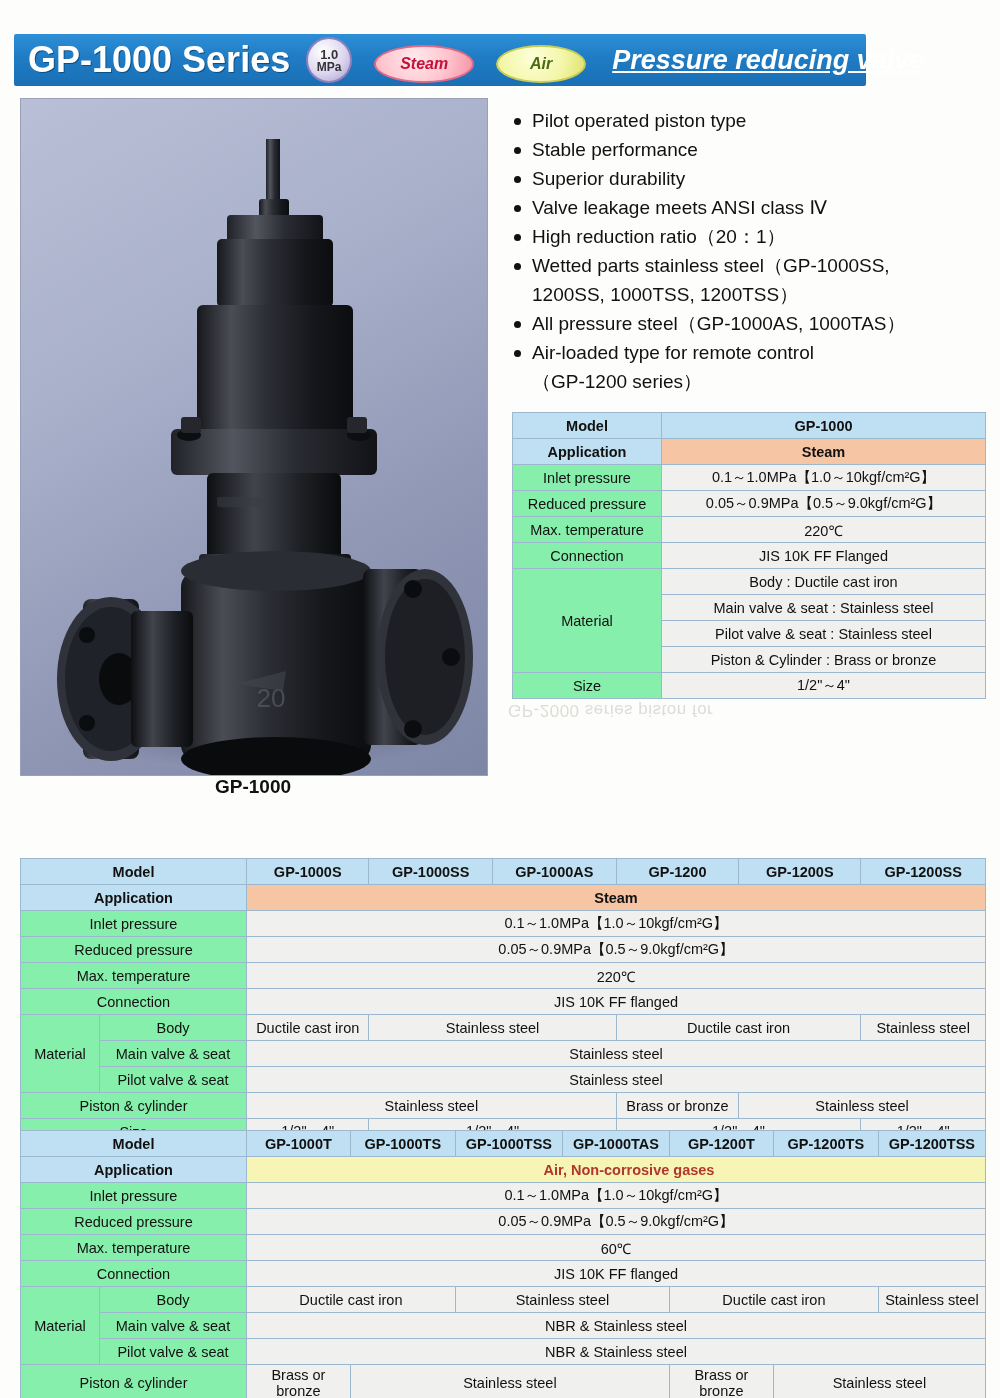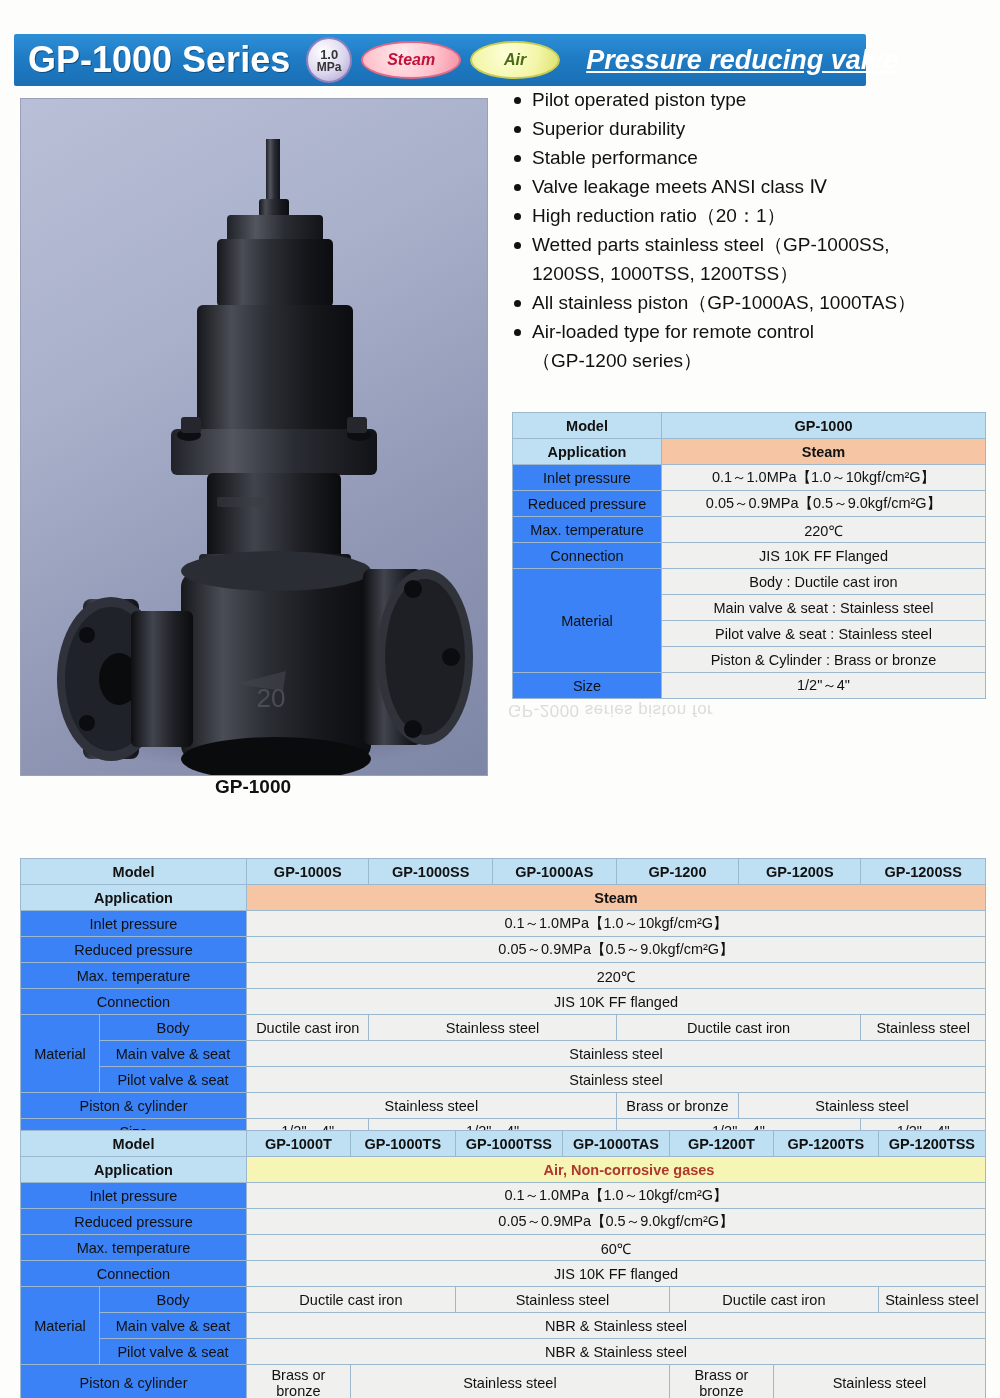--- a/index.html
+++ b/index.html
@@ -26,7 +26,7 @@
     white-space:nowrap;
     text-shadow:1px 1px 0 #0b4f87;
   }
-  .badges{display:flex;align-items:center;gap:9px;margin-left:16px;}
+  .badges{display:flex;align-items:flex-end;gap:22px;margin-left:16px;}
   .badge-mpa{
     width:42px;height:42px;border-radius:50%;
     background:radial-gradient(circle at 35% 30%,#ffffff 0%,#dcd6ef 55%,#a79ccd 100%);

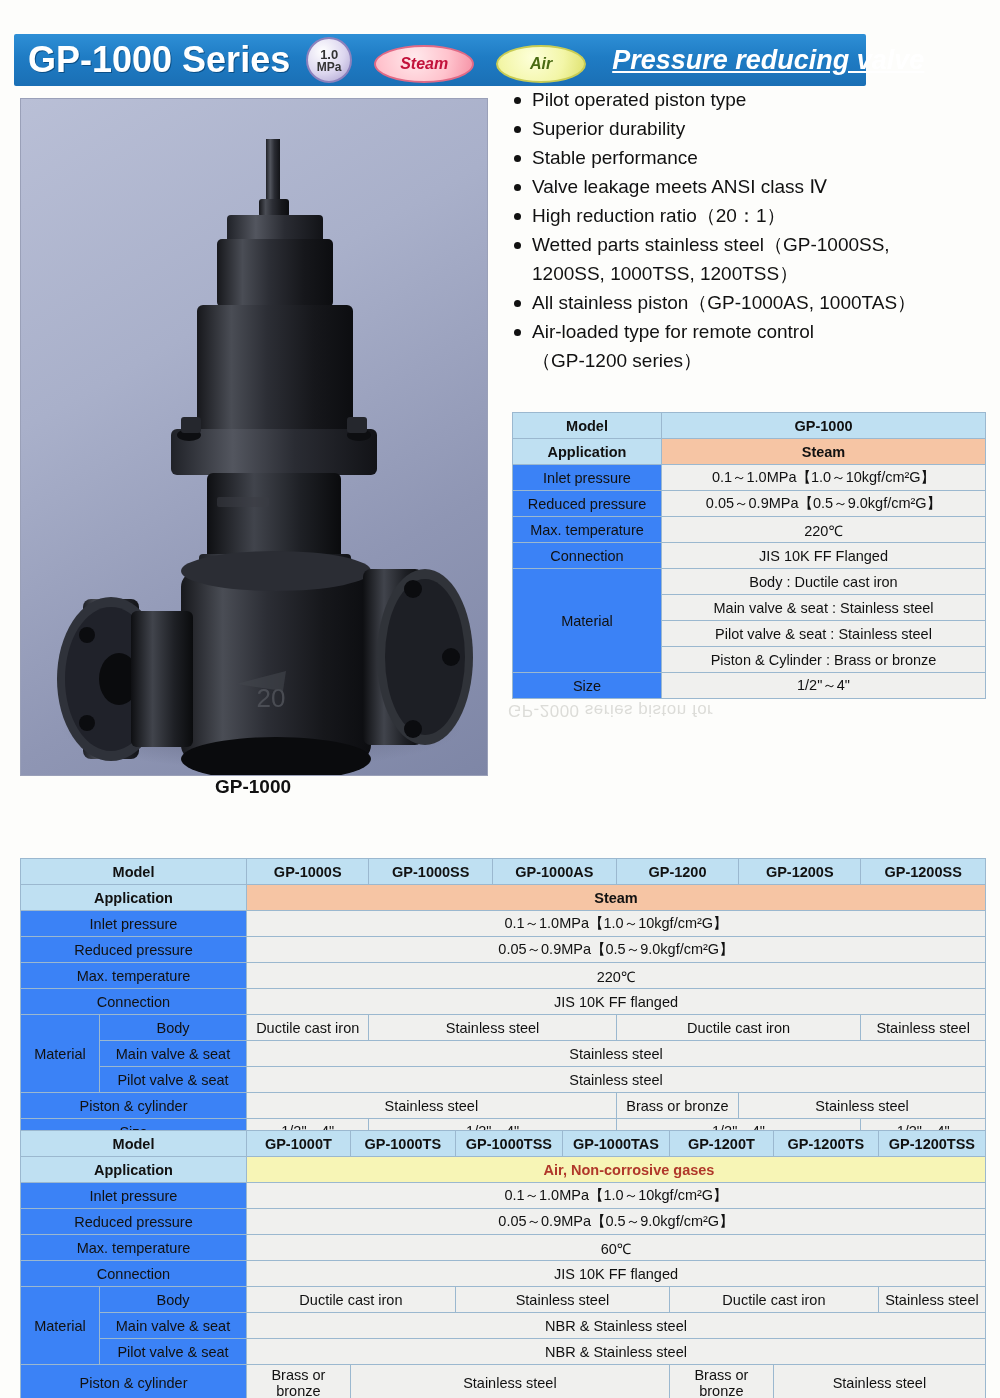--- a/index.html
+++ b/index.html
@@ -69,7 +69,7 @@
   }
   
   .features{
-    position:absolute;left:512px;top:87px;width:478px;
+    position:absolute;left:512px;top:108px;width:478px;
   }
   .features li{
     list-style:none;position:relative;padding-left:20px;margin-bottom:3px;

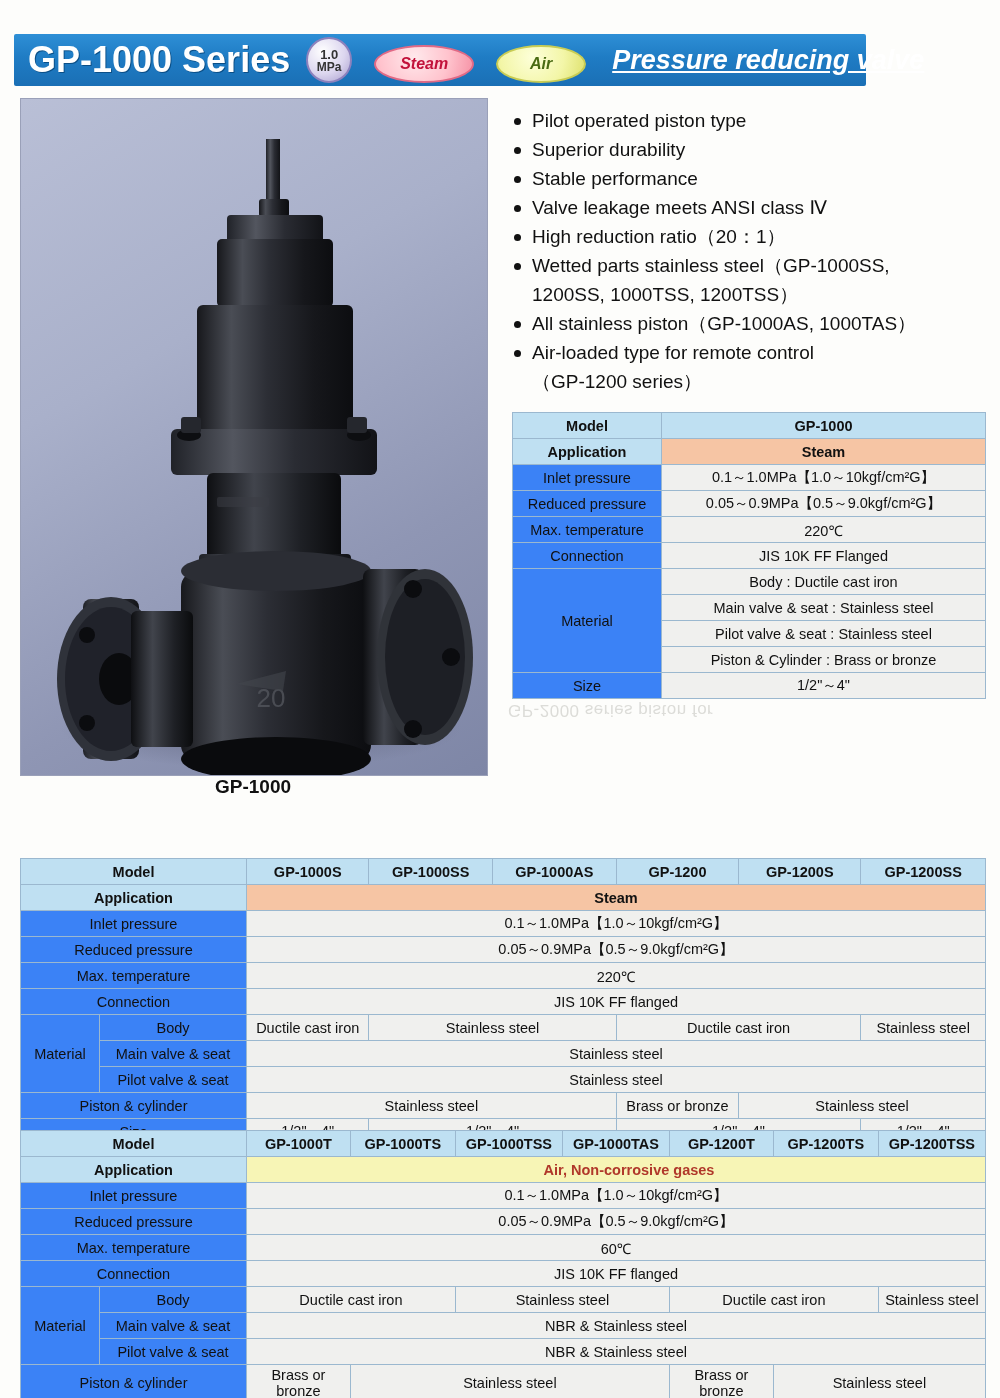--- a/index.html
+++ b/index.html
@@ -215,8 +215,8 @@
 <div class="features">
   <ul>
     <li>Pilot operated piston type</li>
+    <li>Stable performance</li>
     <li>Superior durability</li>
-    <li>Stable performance</li>
     <li>Valve leakage meets ANSI class Ⅳ</li>
     <li>High reduction ratio（20：1）</li>
     <li>Wetted parts stainless steel（GP-1000SS,</li>

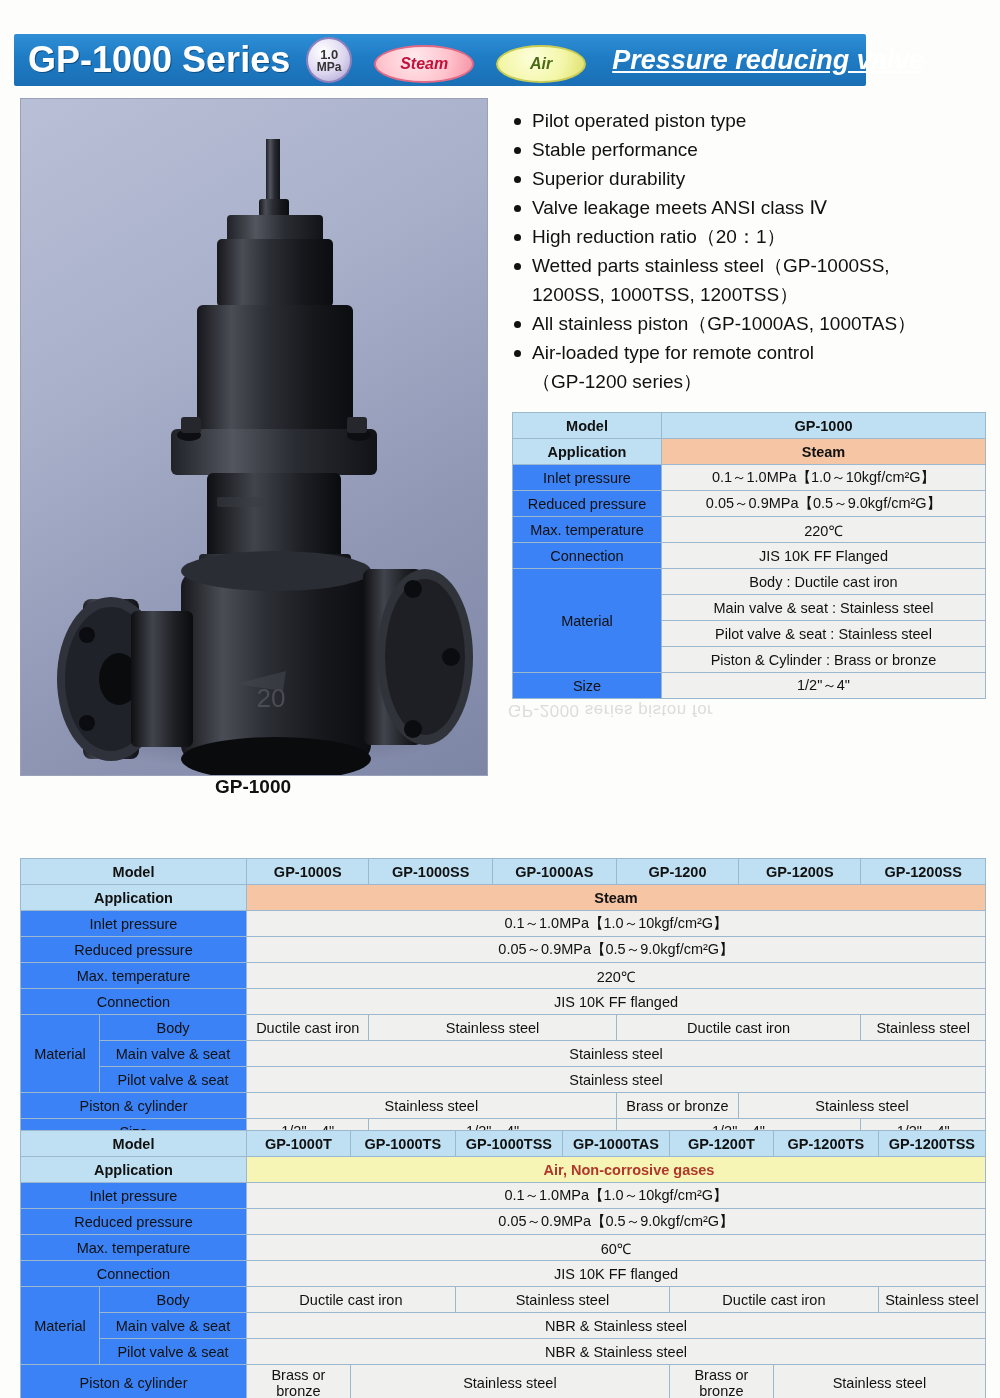--- a/index.html
+++ b/index.html
@@ -221,7 +221,7 @@
     <li>High reduction ratio（20：1）</li>
     <li>Wetted parts stainless steel（GP-1000SS,</li>
     <li class="cont">1200SS, 1000TSS, 1200TSS）</li>
-    <li>All stainless piston（GP-1000AS, 1000TAS）</li>
+    <li>All pressure steel（GP-1000AS, 1000TAS）</li>
     <li>Air-loaded type for remote control</li>
     <li class="cont">（GP-1200 series）</li>
   </ul>

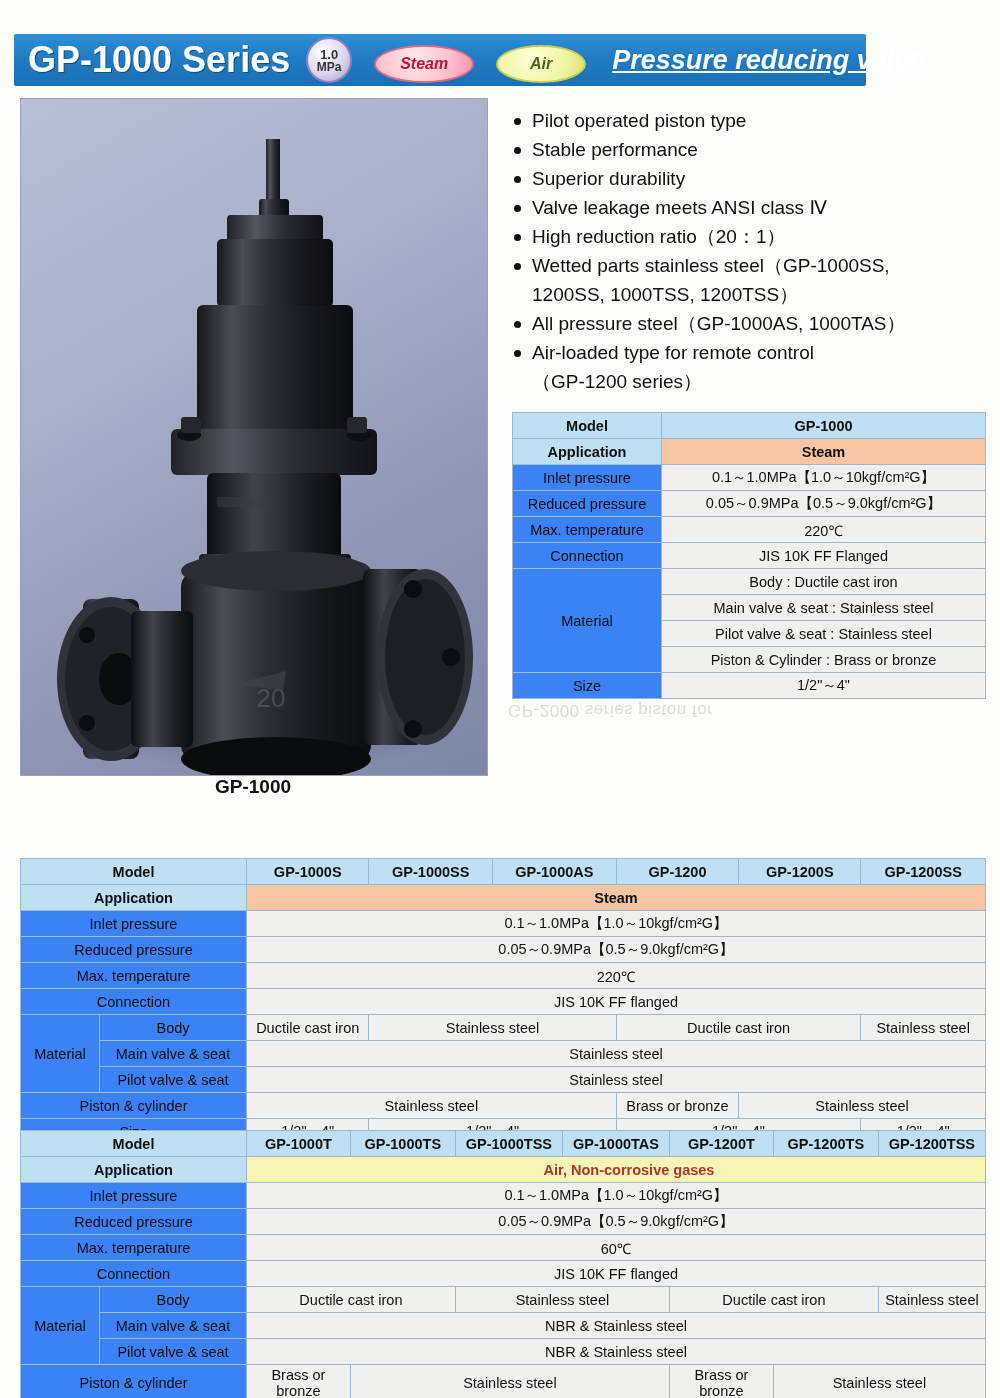--- a/index.html
+++ b/index.html
@@ -92,7 +92,7 @@
     font-weight:normal;
   }
   .hdr{background:#bfe0f2;font-weight:bold;}
-  .lbl{background:#3b82f6;}
+  .lbl{background:#86efac;}
   .steam{background:#f6c5a4;font-weight:bold;}
   .air{background:#f7f5b6;font-weight:bold;color:#b0382a;padding-left:30px;}
   .val{background:#f0f0ee;}

